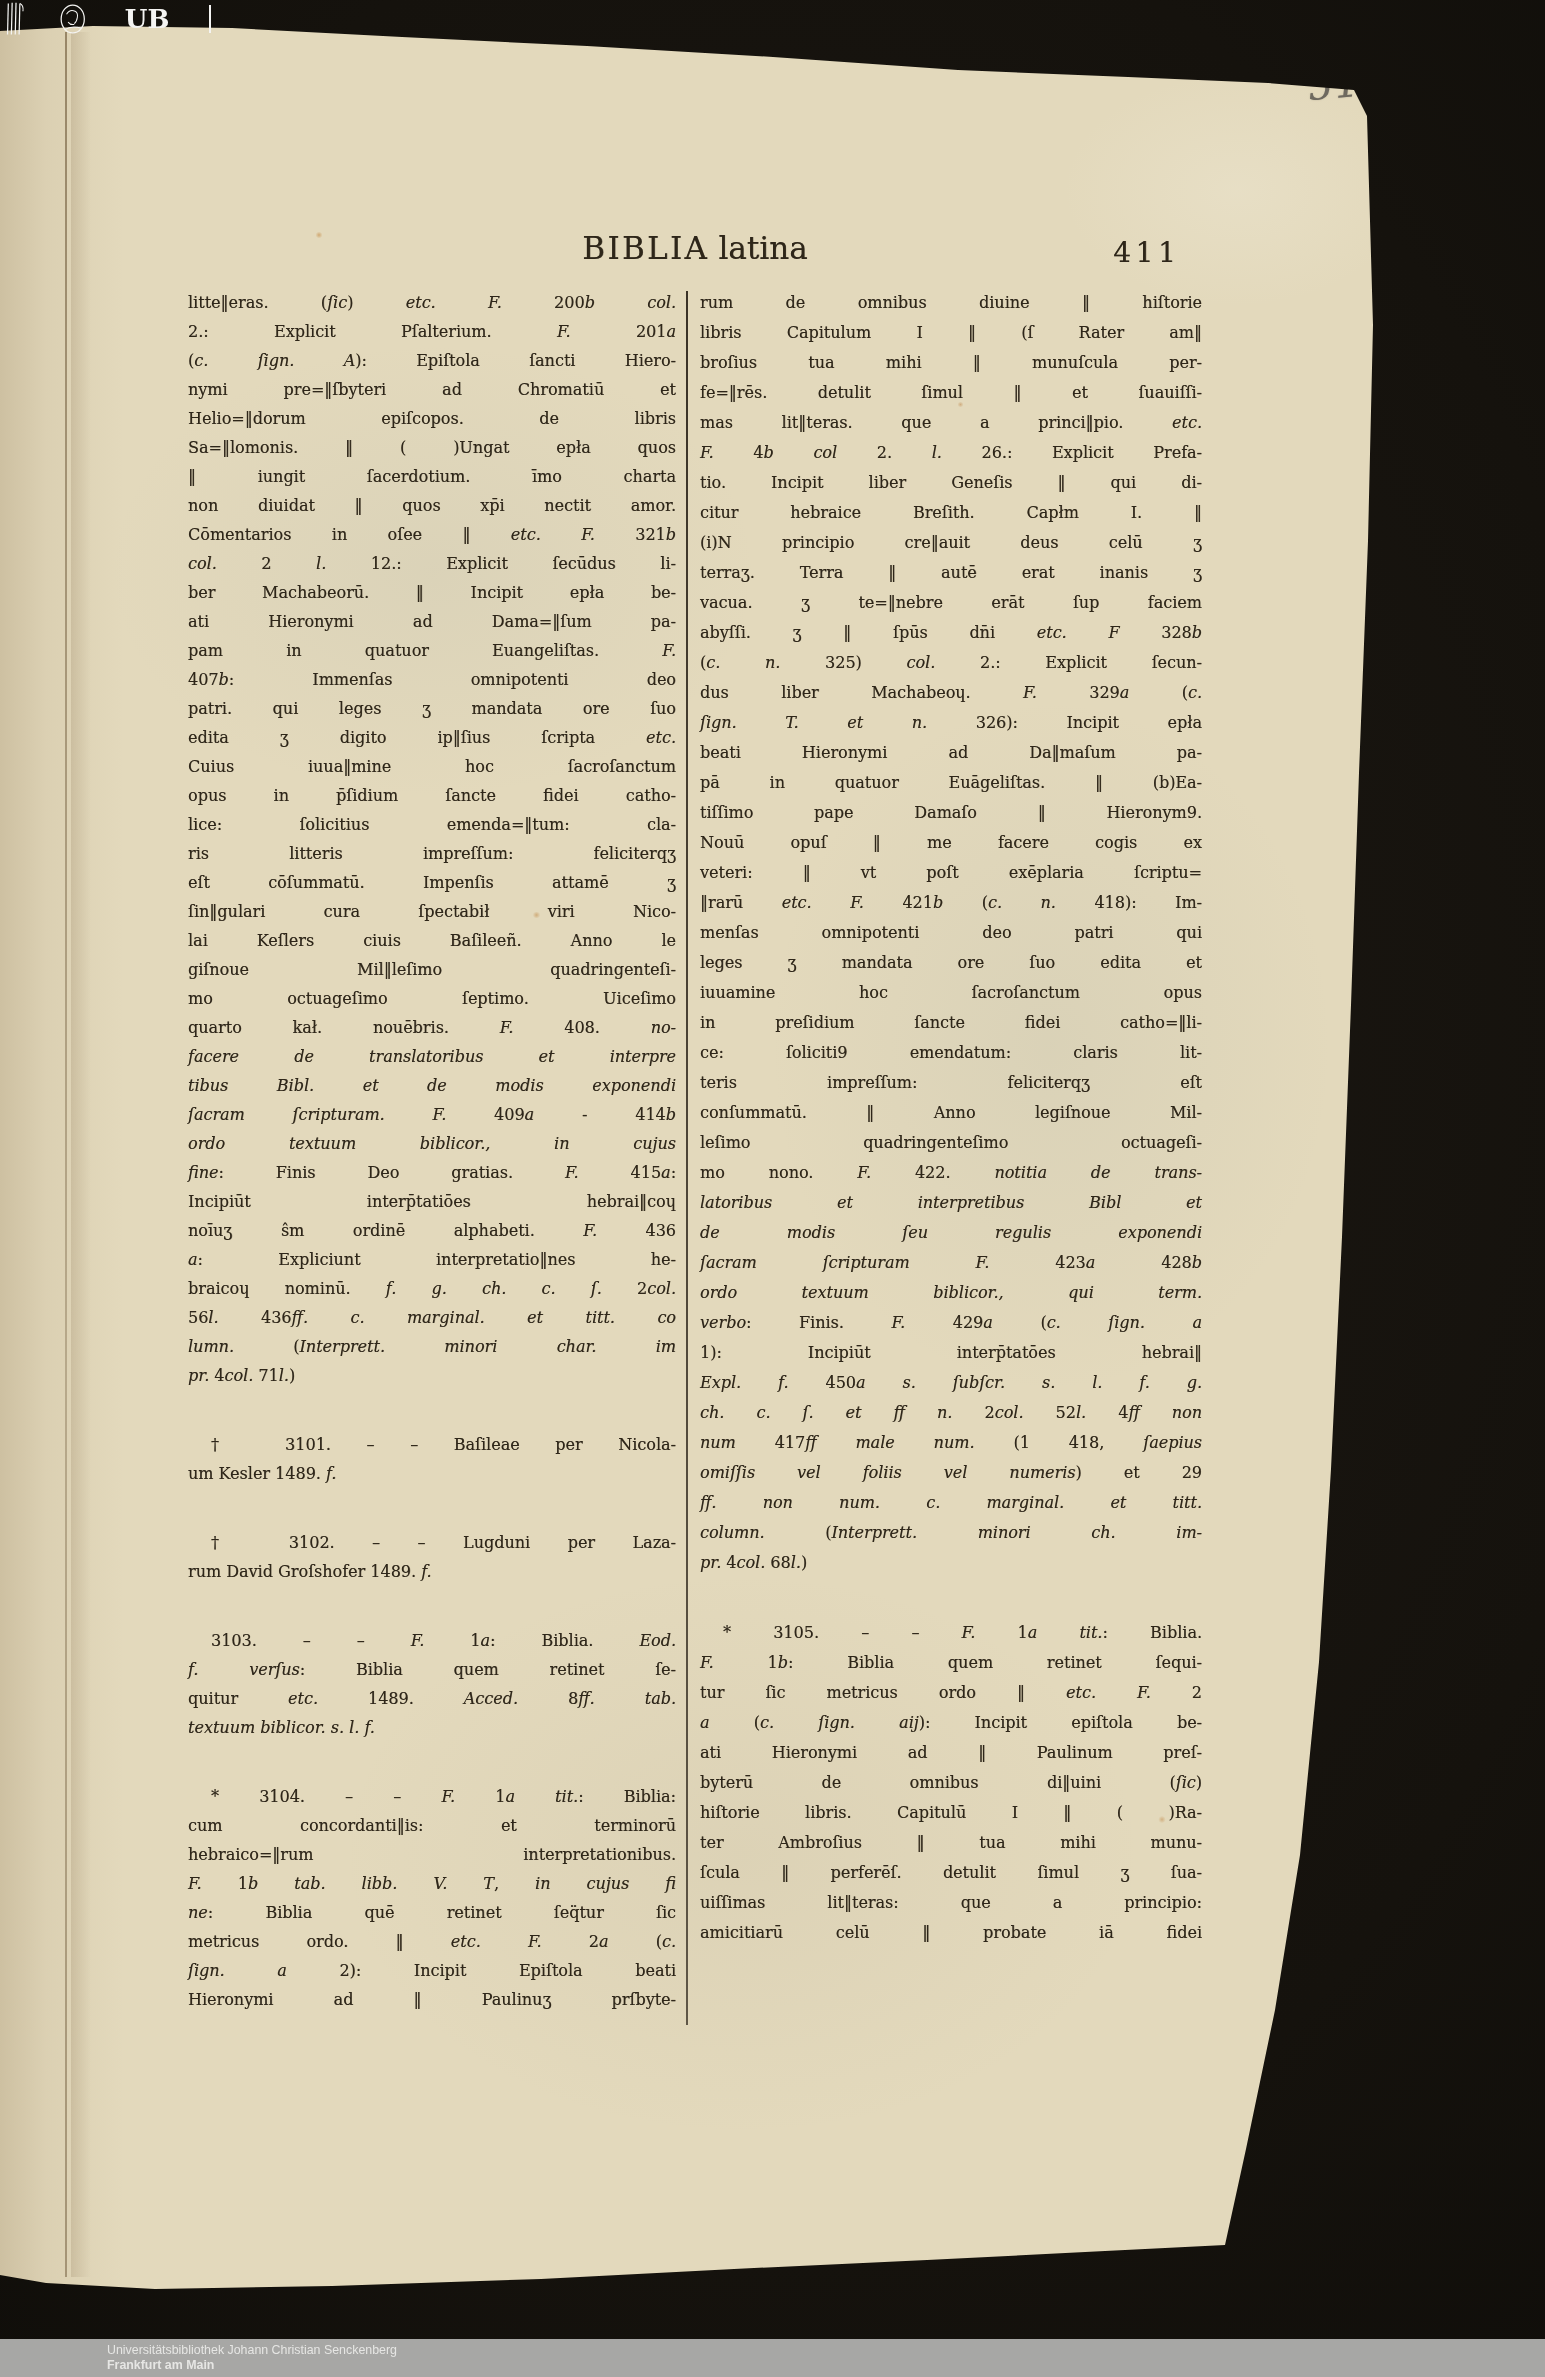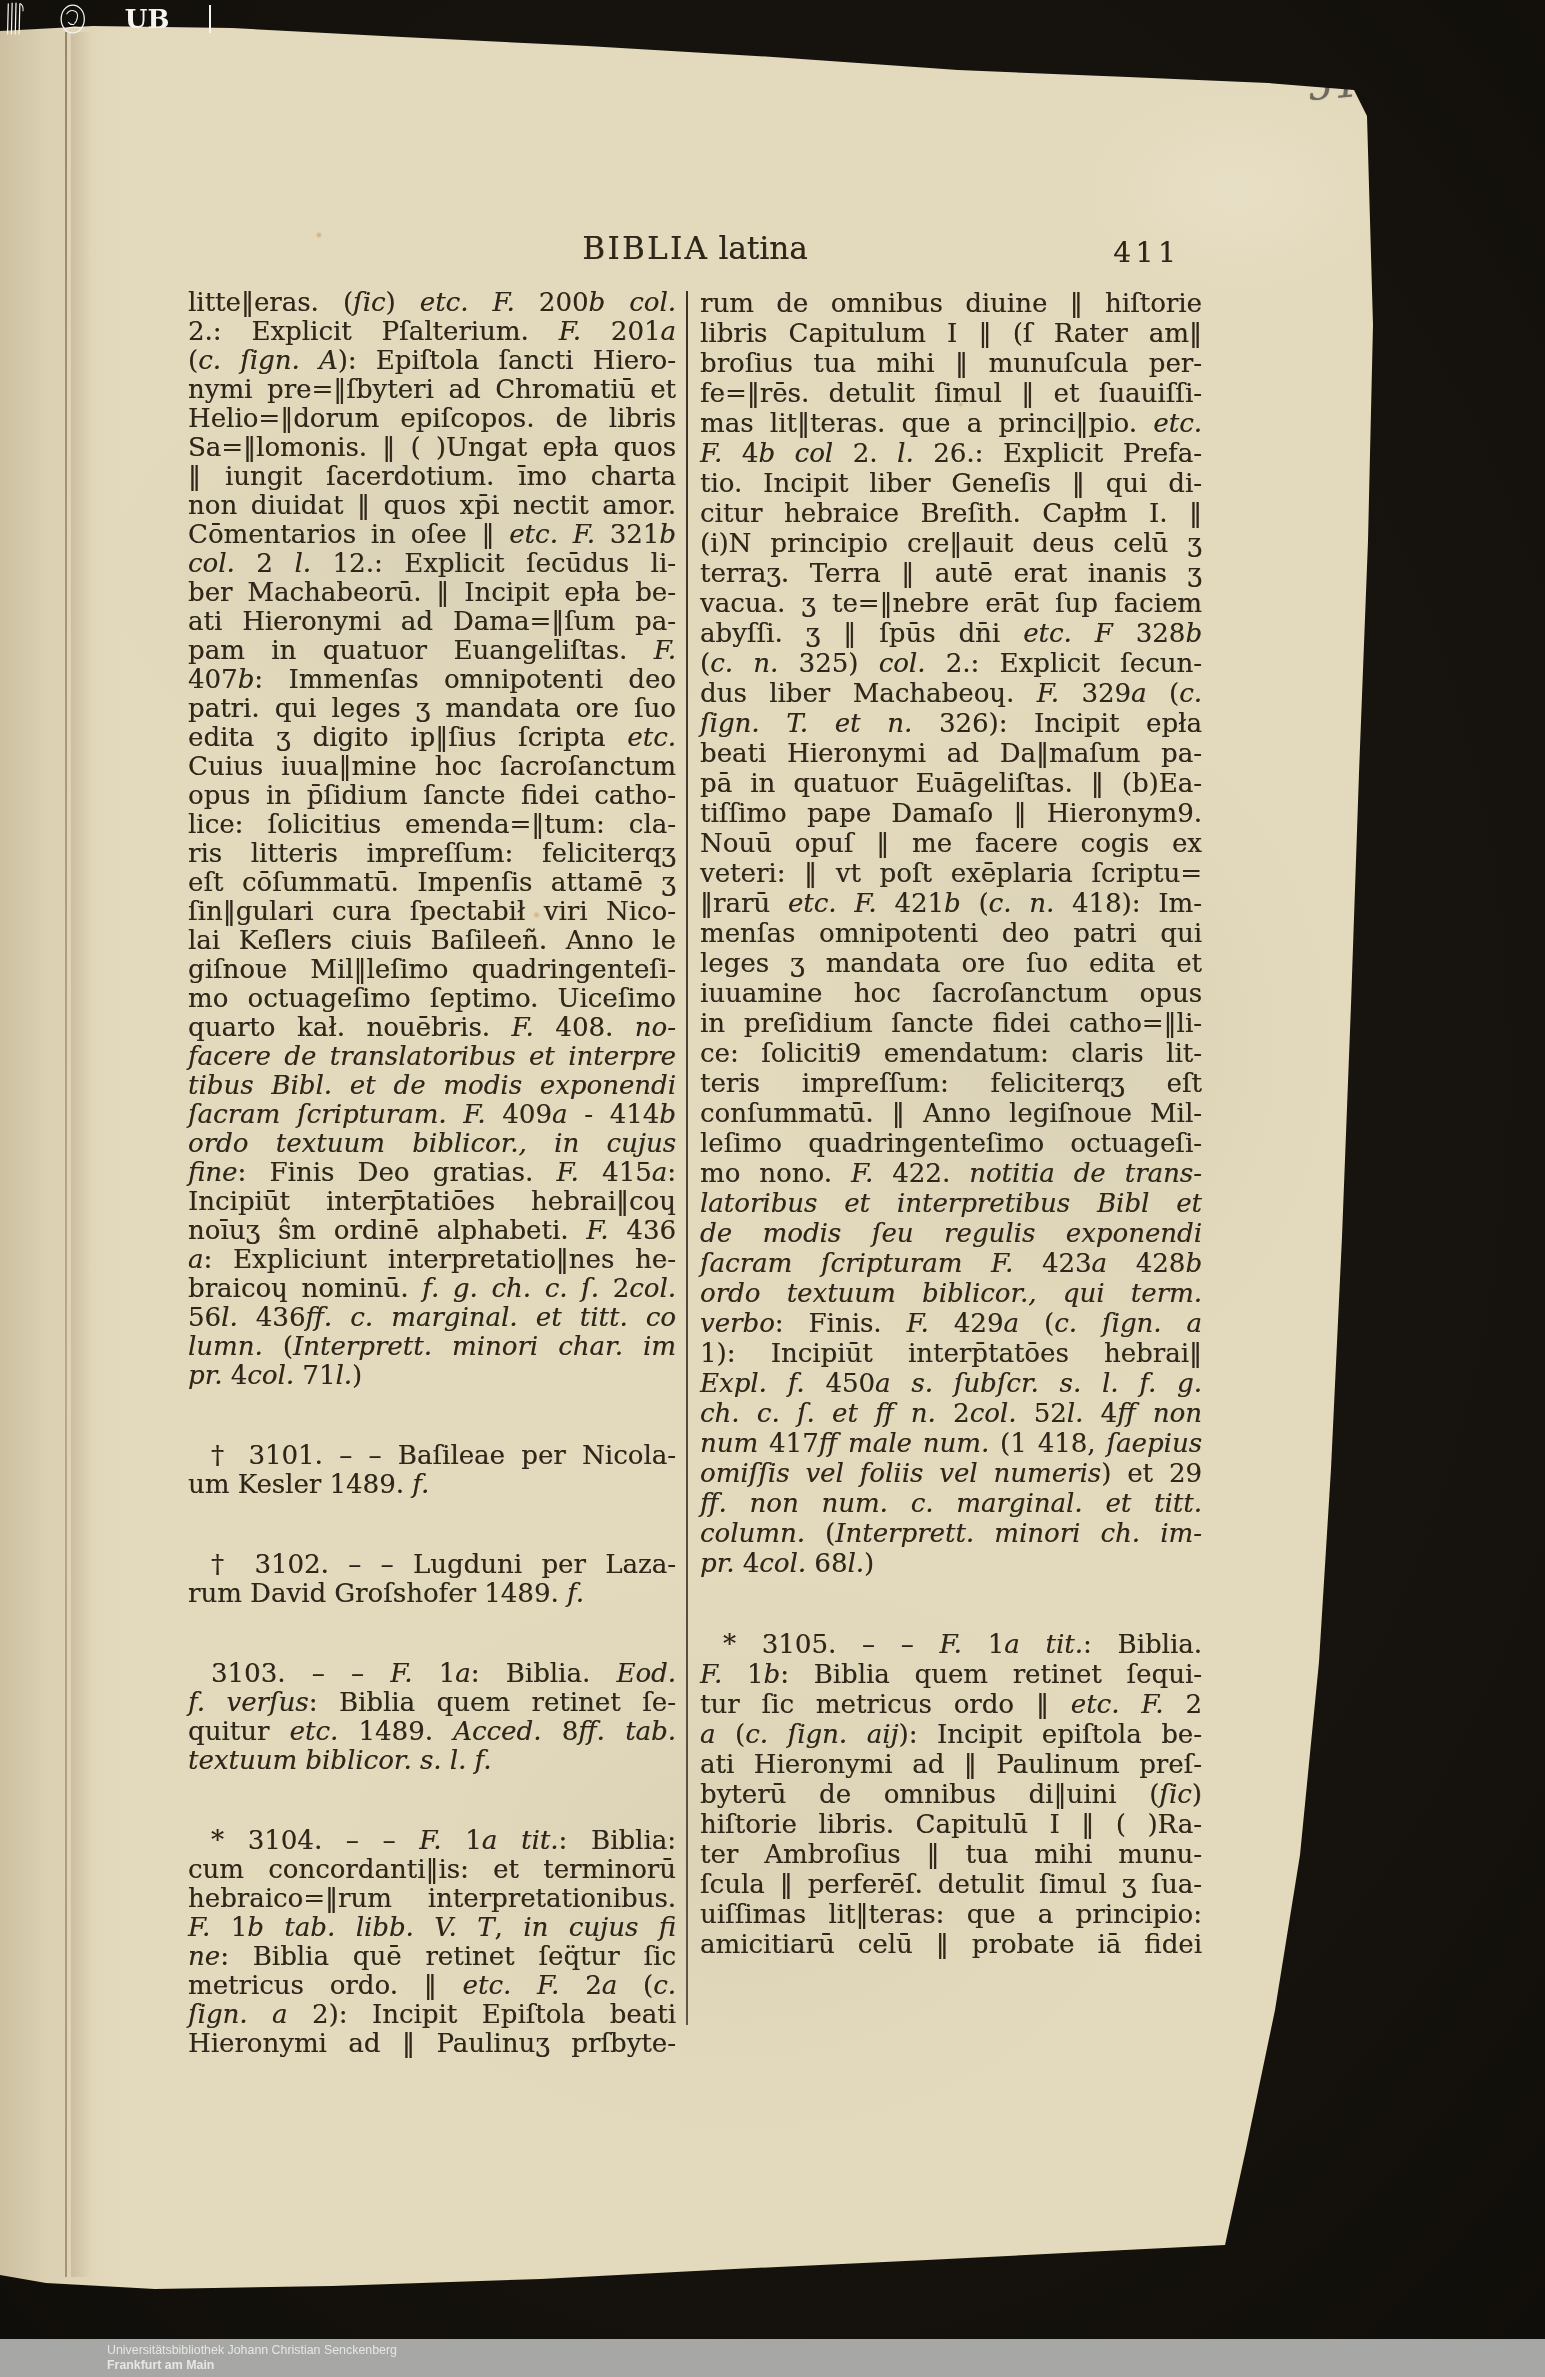--- a/index.html
+++ b/index.html
@@ -42,7 +42,7 @@
   
   #divider{position:absolute;left:686px;top:291px;width:2.3px;height:1734px;
     background:linear-gradient(180deg, rgba(40,32,22,0.9), rgba(40,32,22,0.7));}
-  .col{position:absolute;top:288px;color:#2e2619;font-size:26px;
+  .col{position:absolute;top:288px;color:#2e2619;font-size:16px;
     text-shadow:0.3px 0.3px 0.5px rgba(46,38,25,0.5);}
   #colL{left:188px;width:488px;line-height:29px;}
   #colR{left:700px;width:502px;line-height:30px;}

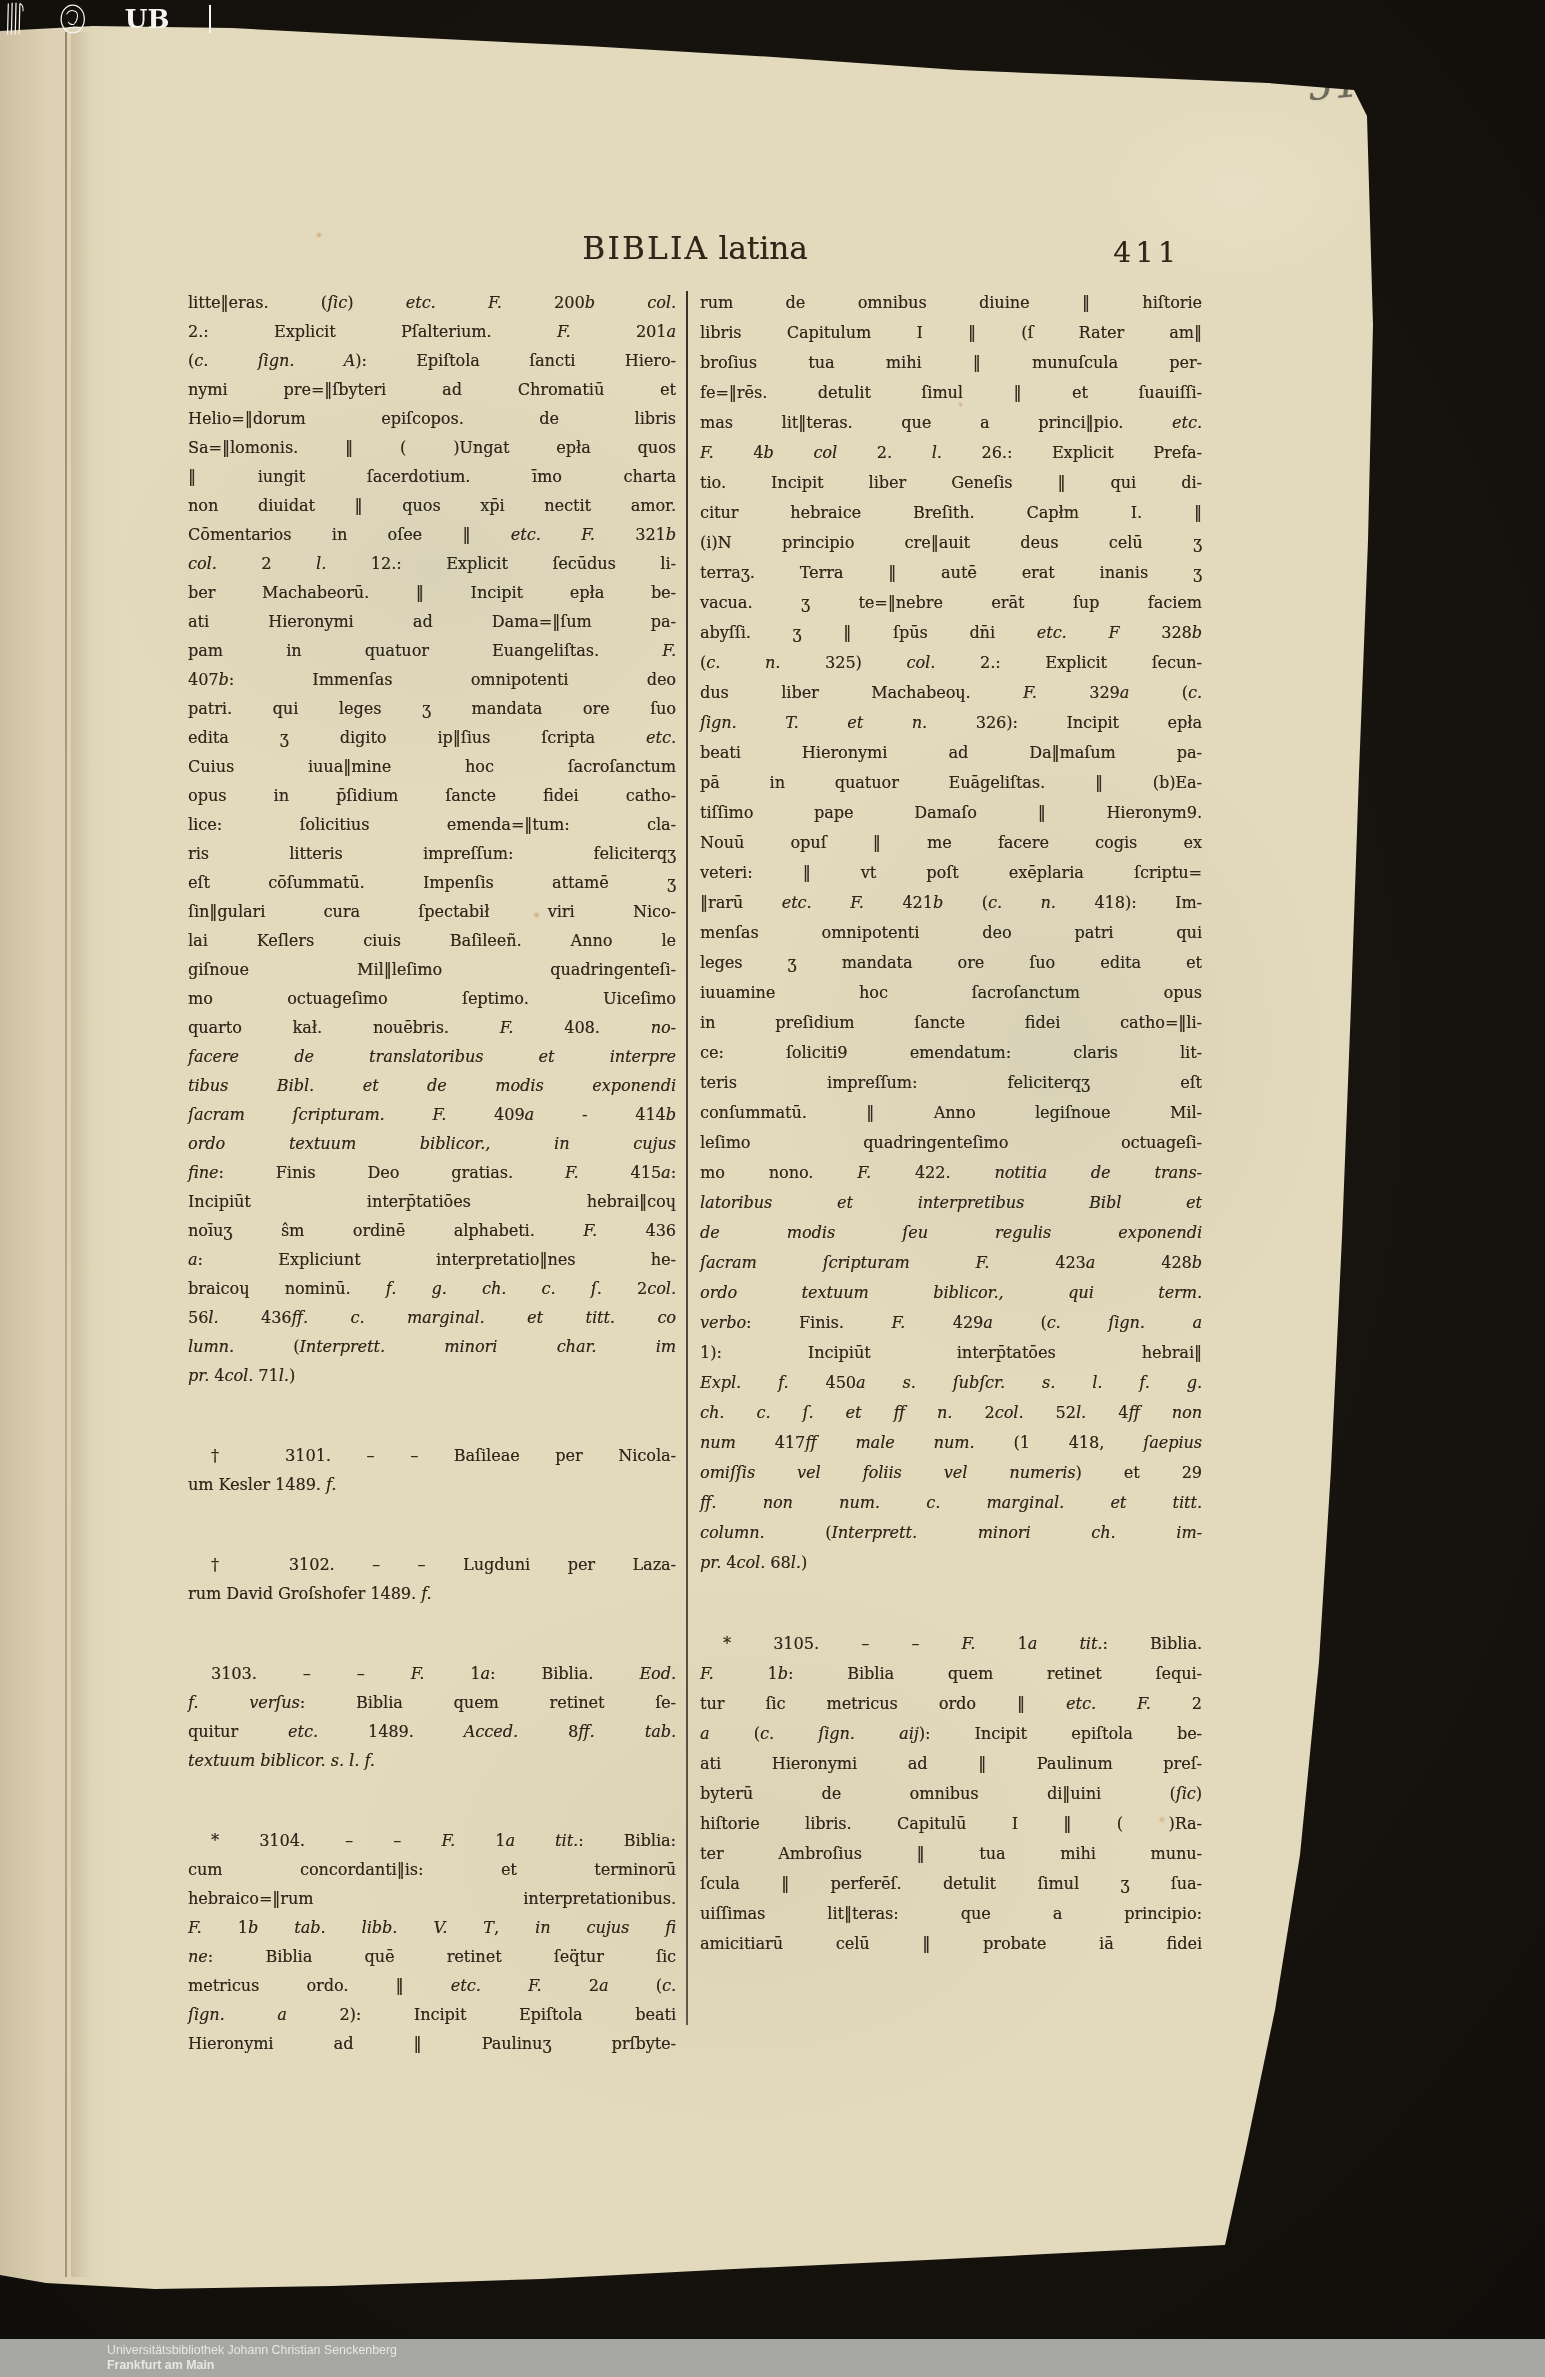--- a/index.html
+++ b/index.html
@@ -48,7 +48,7 @@
   #colR{left:700px;width:502px;line-height:30px;}
   .tl{text-align:justify;text-align-last:justify;white-space:normal;}
   .tl.nj{text-align-last:left;}
-  .tl.gap{margin-top:51px;}
+  .tl.gap{margin-top:40px;}
   .tl.ind{text-indent:23px;}
   .tl i{font-style:italic;}
   

